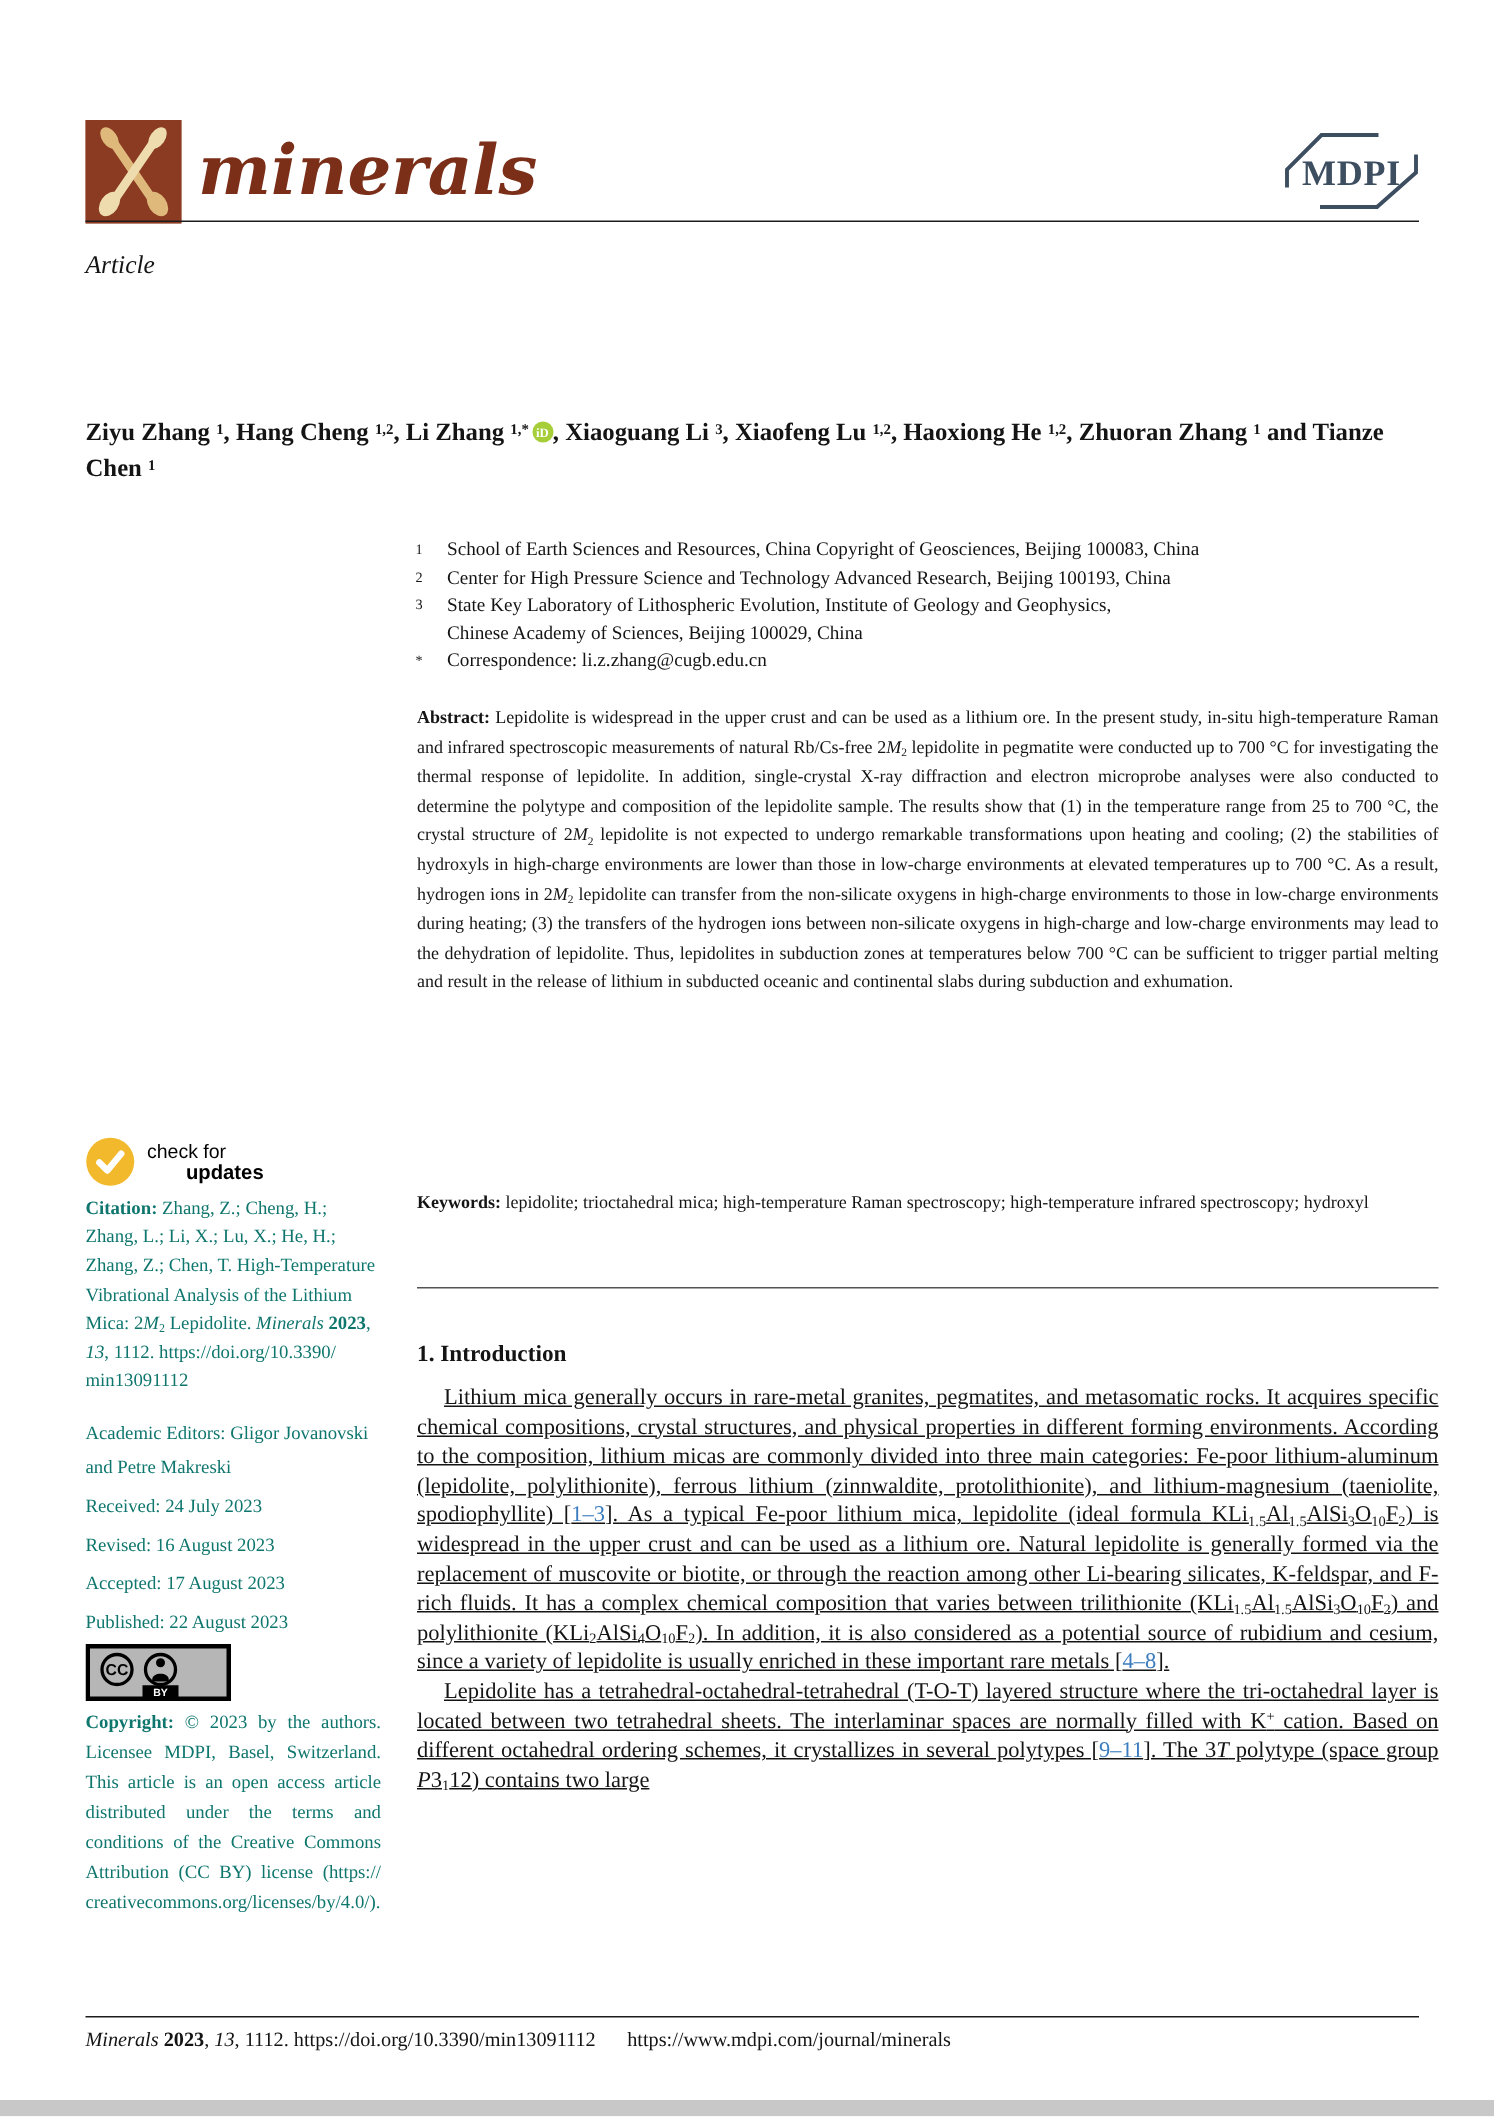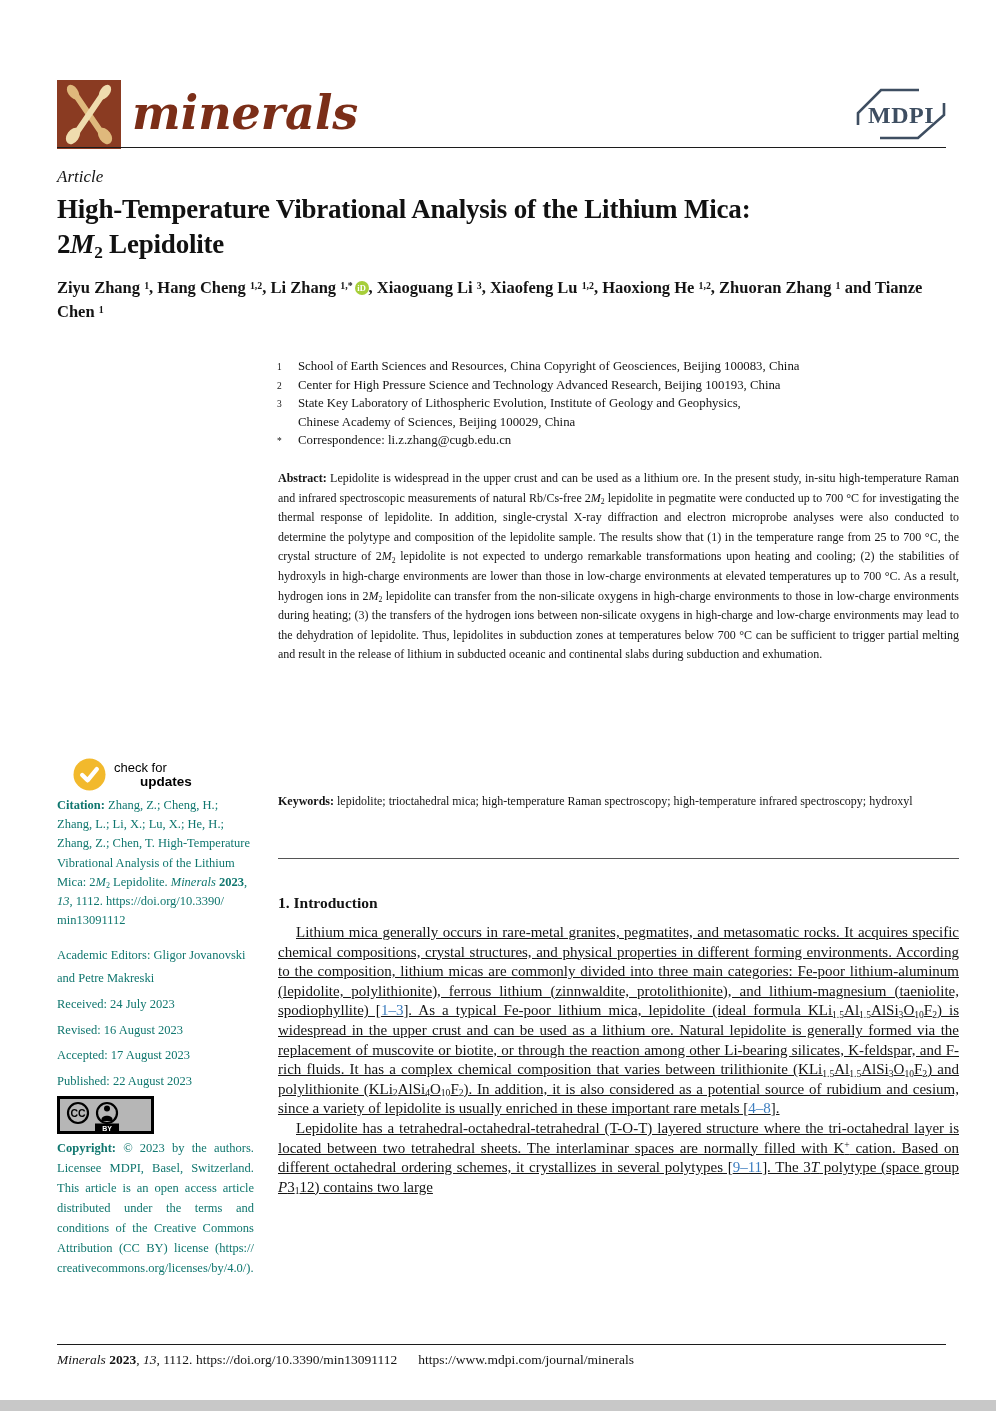--- a/index.html
+++ b/index.html
@@ -93,7 +93,6 @@
   <div class="rule header-rule"></div>
 
   <div class="article-label">Article</div>
-  <h1 class="title">High-Temperature Vibrational Analysis of the Lithium Mica:<br>2<i>M</i><sub>2</sub> Lepidolite</h1>
 
   <div class="authors"><span>Ziyu Zhang <sup>1</sup>, Hang Cheng <sup>1,2</sup>, Li Zhang <sup>1,*</sup></span><span class="orcid">iD</span><span>, Xiaoguang Li <sup>3</sup>, Xiaofeng Lu <sup>1,2</sup>, Haoxiong He <sup>1,2</sup>, Zhuoran Zhang <sup>1</sup> and Tianze Chen <sup>1</sup></span></div>
 

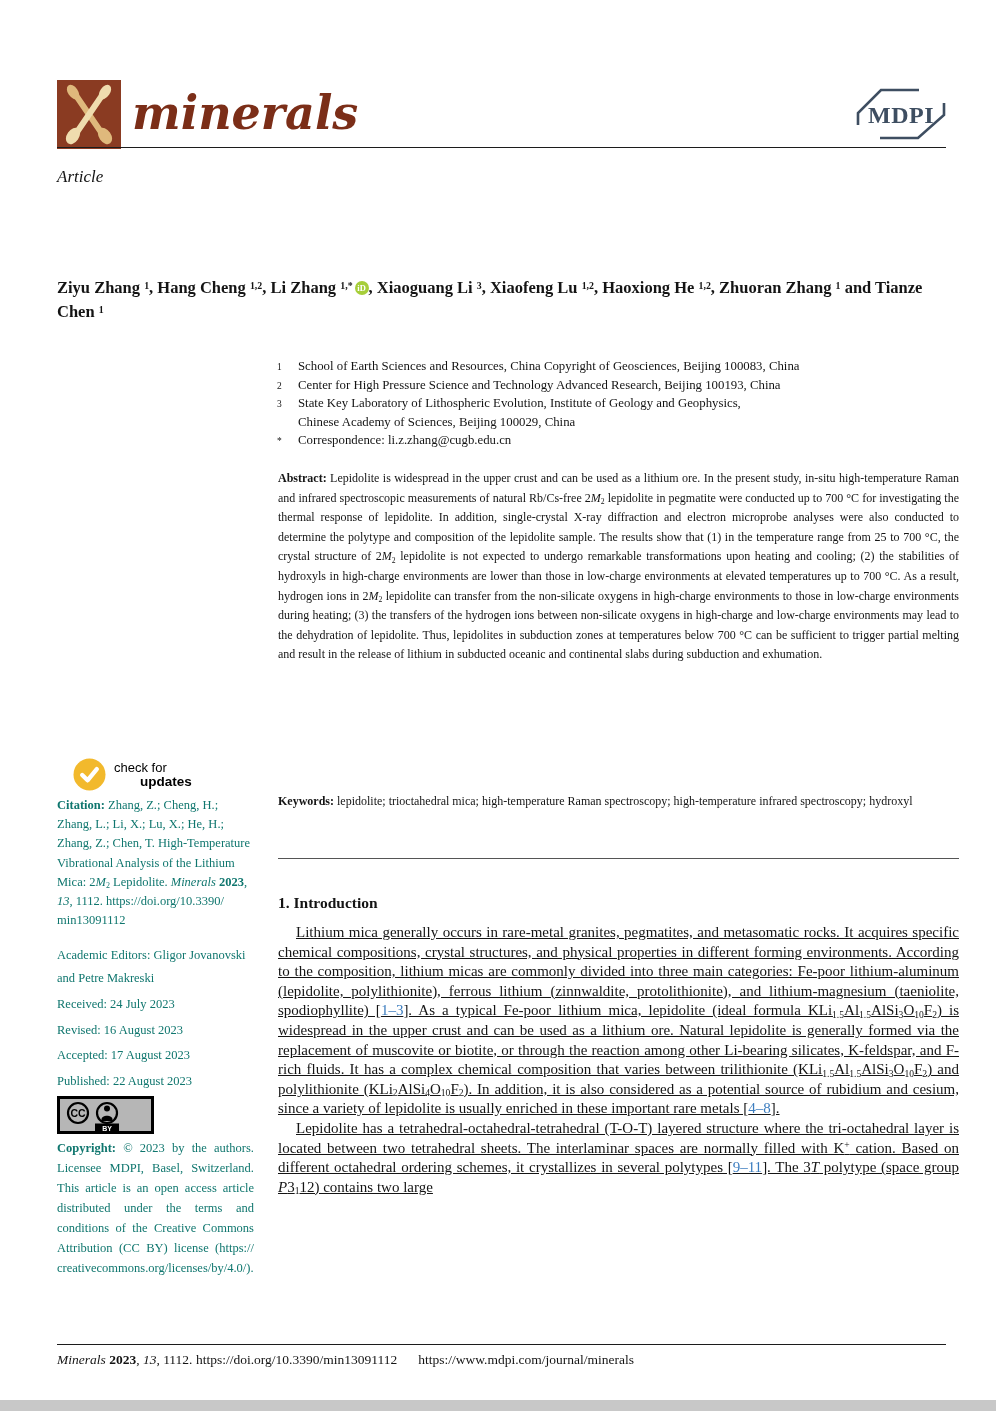--- a/index.html
+++ b/index.html
@@ -51,7 +51,7 @@
   .body-para { margin:0; font-size:15px; line-height:19.6px; text-align:justify; text-indent:18px;text-decoration:underline; }
 
   
-  .check-updates { position:absolute; left:73px; top:758px; display:flex; align-items:center; gap:8px; cursor:pointer; }
+  .check-updates { position:absolute; left:57px; top:758px; display:flex; align-items:center; gap:8px; cursor:pointer; }
   .cfu-text { font-family:"Liberation Sans", sans-serif; font-size:13px; line-height:14px; color:#000; }
   .cfu-bold { font-weight:bold; font-size:13.5px;margin-left:26px; }
   .sidebar-text { position:absolute; left:57px; width:197px; font-size:12.5px; color:#0f766e; }

